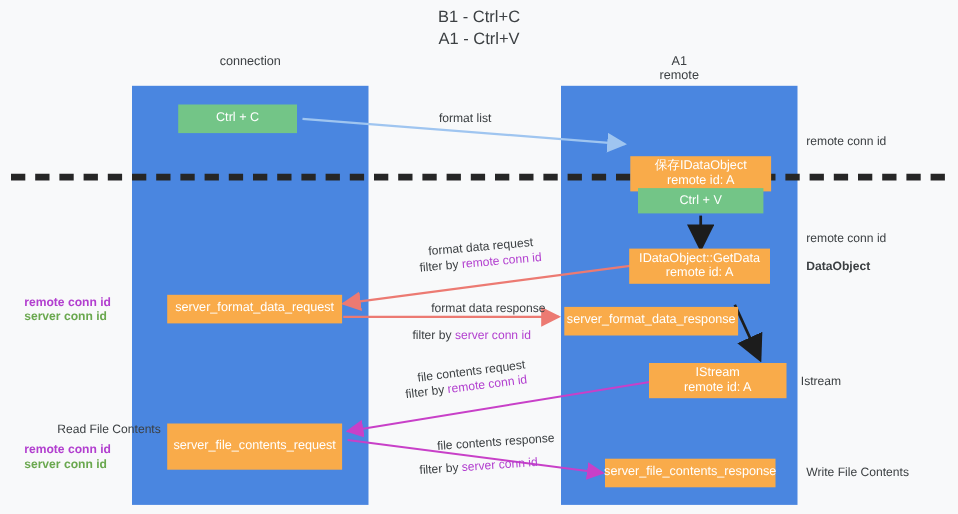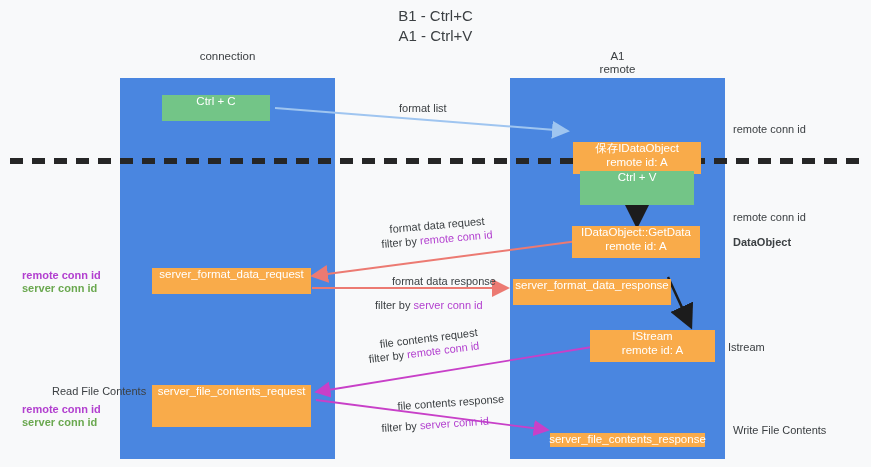--- a/index.html
+++ b/index.html
@@ -17,7 +17,7 @@
 
   .nodebox{
     position:absolute;box-sizing:border-box;
-    display:flex;flex-direction:column;align-items:center;
+    display:flex;flex-direction:column;align-items:center;justify-content:center;
     color:#ffffff;font-size:11.5px;line-height:13.5px;text-align:center;
   }
   .nodebox.orange{background:#f9ab4a;}

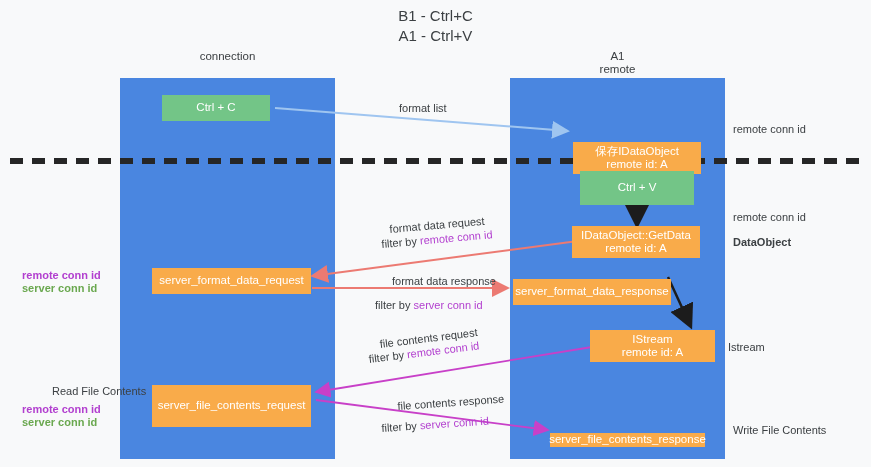--- a/index.html
+++ b/index.html
@@ -98,7 +98,7 @@
     <div>remote id: A</div>
   </div>
 
-  <div class="nodebox green" style="left:580px;top:171px;width:114px;height:34px;">
+  <div class="nodebox green" style="left:580px;top:171px;width:114px;height:23px;">
     <div>Ctrl + V</div>
   </div>
 

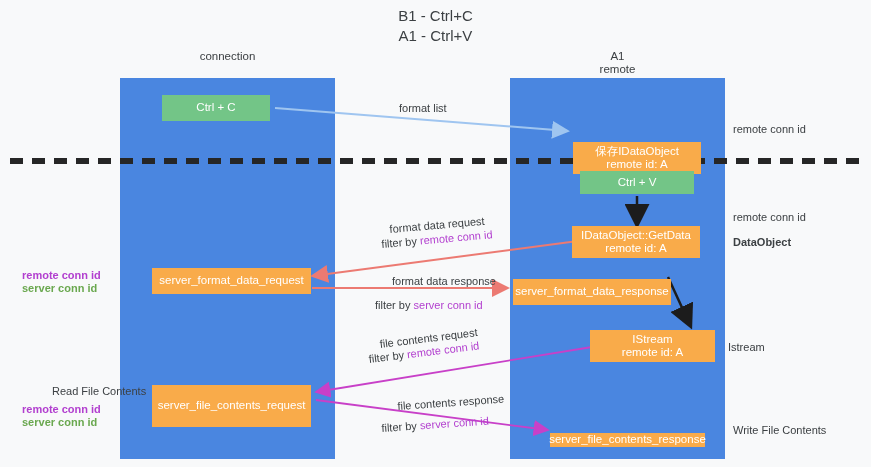--- a/index.html
+++ b/index.html
@@ -124,7 +124,7 @@
     <div>server_file_contents_request</div>
   </div>
 
-  <div class="nodebox orange" style="left:550px;top:433px;width:155px;height:14px;">
+  <div class="nodebox orange" style="left:550px;top:417px;width:155px;height:26px;">
     <div>server_file_contents_response</div>
   </div>
 

